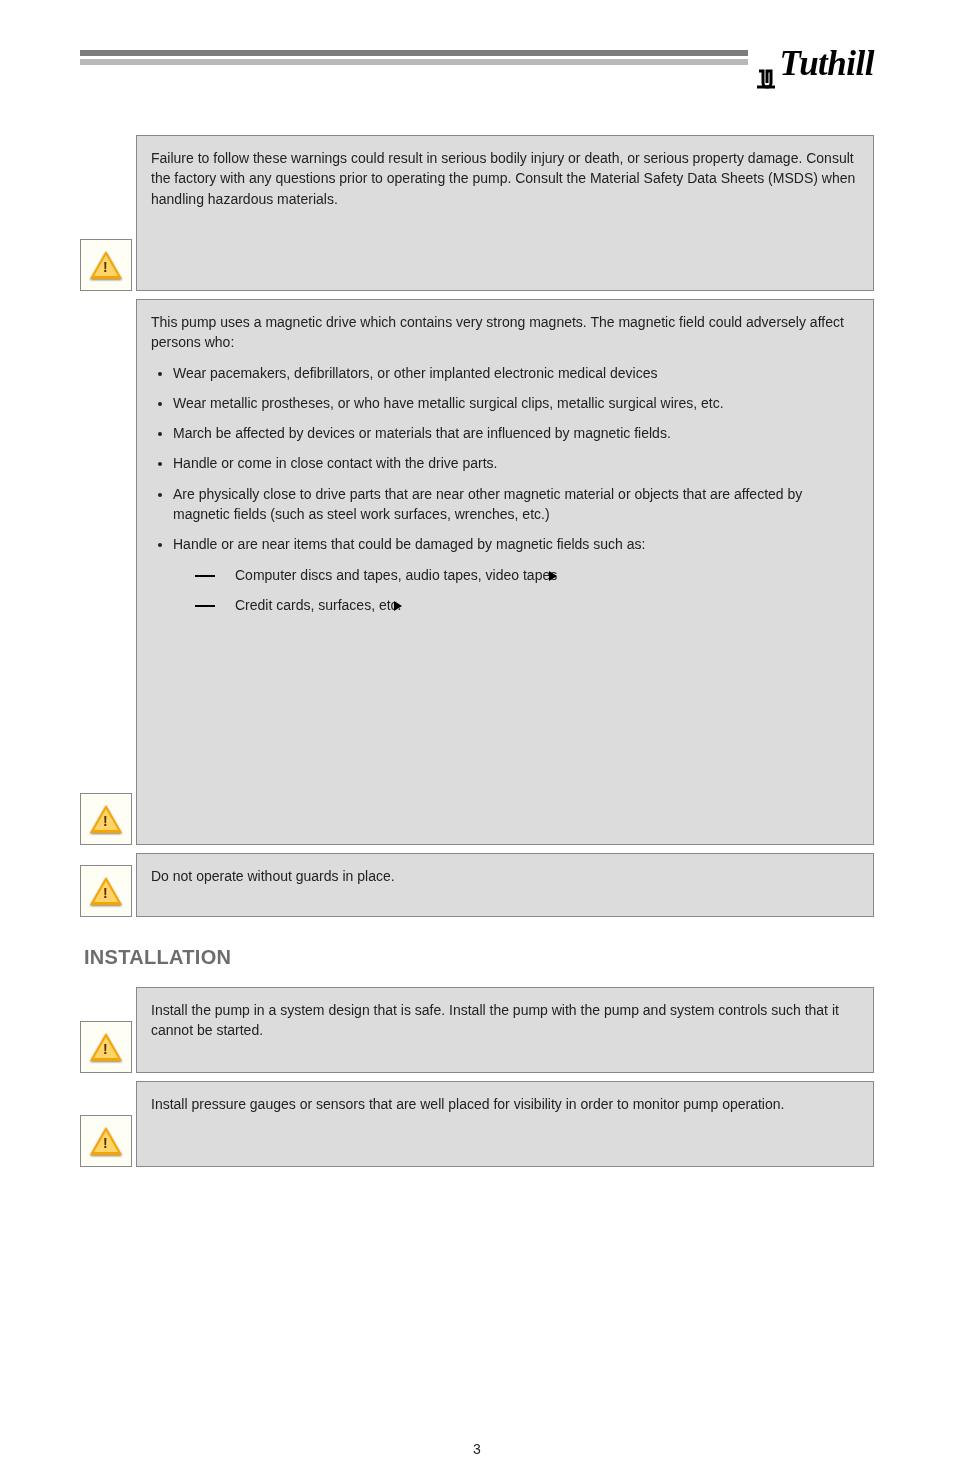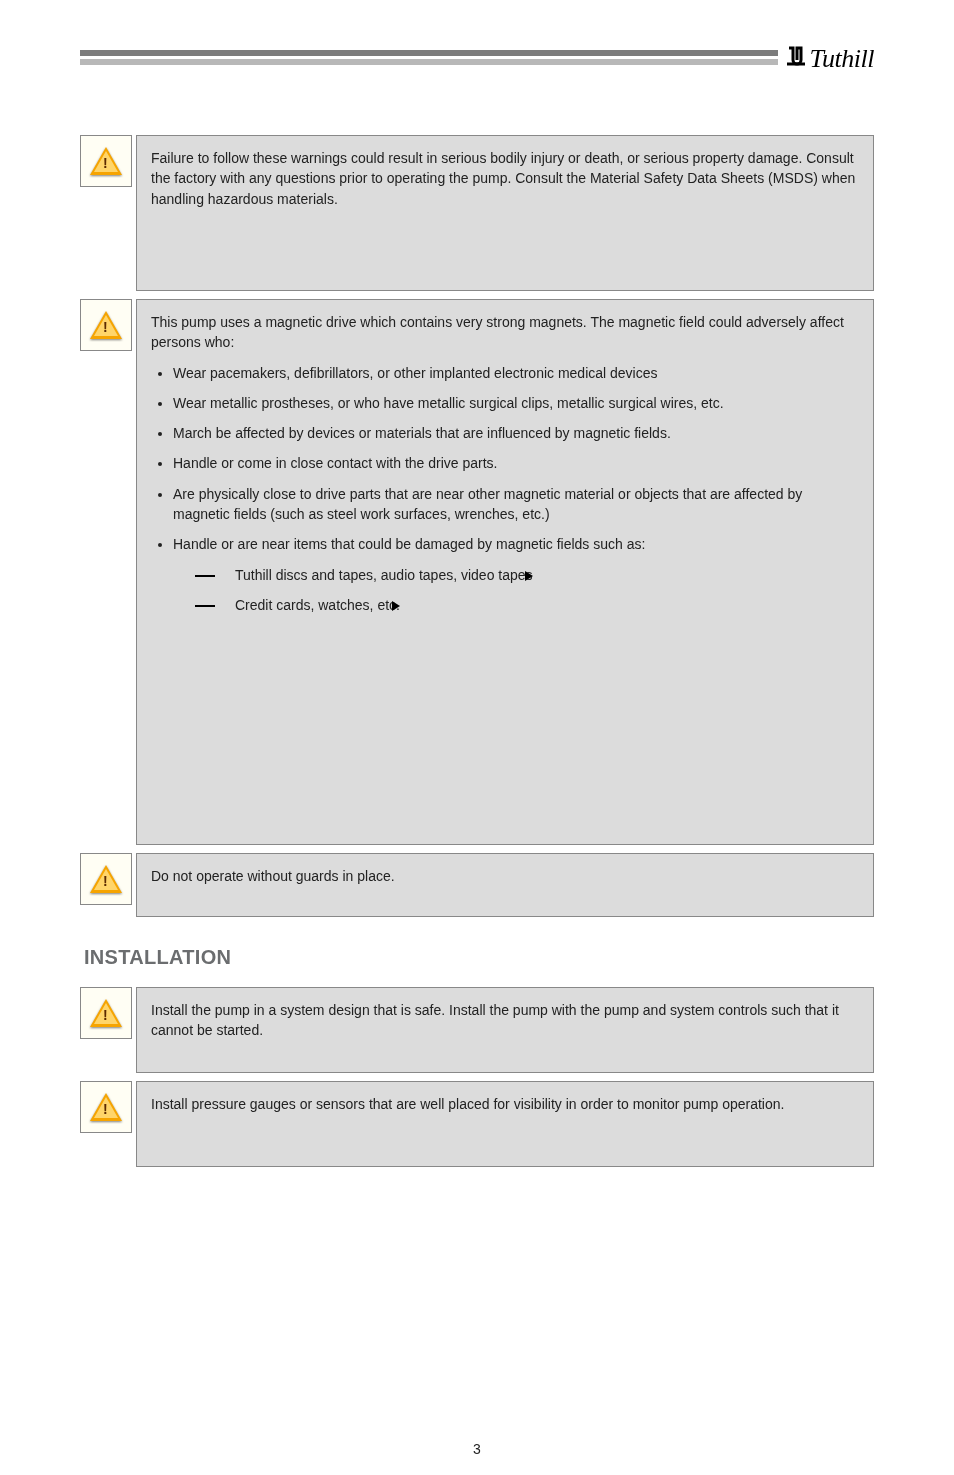--- a/index.html
+++ b/index.html
@@ -7,7 +7,7 @@
   .header{padding-top:50px;position:relative}
   .bar-dark{height:6px;background:#7c7c7c}
   .bar-light{height:6px;background:#b8b8b8;margin-top:3px}
-  .logo{position:absolute;right:0;top:44px;font-family:Georgia,'Times New Roman',serif;font-weight:400;font-size:26px;font-style:italic;letter-spacing:-0.5px;color:#000;display:flex;align-items:flex-start;gap:2px;background:#fff;padding-left:6px}
+  .logo{position:absolute;right:0;top:44px;font-family:Georgia,'Times New Roman',serif;font-weight:700;font-size:35px;font-style:italic;letter-spacing:-0.5px;color:#000;display:flex;align-items:flex-end;gap:2px;background:#fff;padding-left:6px}
   .logo-mark{width:24px;height:24px;display:inline-block;position:relative}
   .logo-mark svg{width:100%;height:100%}
   .content{padding-top:70px}

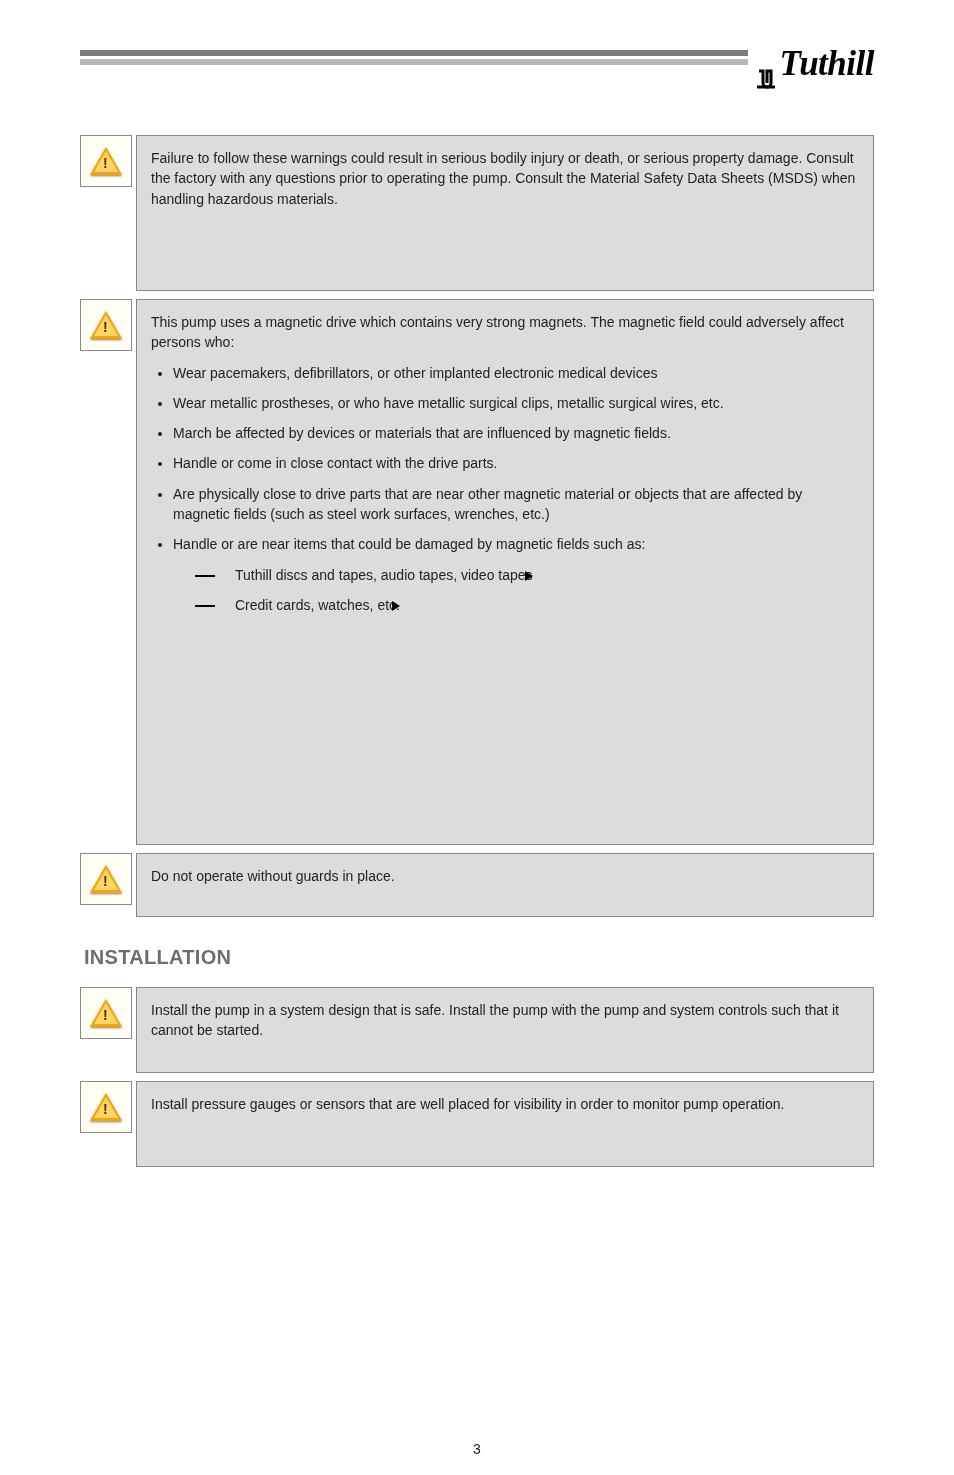--- a/index.html
+++ b/index.html
@@ -11,7 +11,7 @@
   .logo-mark{width:24px;height:24px;display:inline-block;position:relative}
   .logo-mark svg{width:100%;height:100%}
   .content{padding-top:70px}
-  .block-row{display:flex;align-items:flex-start;gap:4px;margin-bottom:8px}
+  .block-row{display:flex;align-items:flex-end;gap:4px;margin-bottom:8px}
   .icon-cell{width:50px;height:50px;border:1px solid #888;background:#fffef4;display:flex;align-items:center;justify-content:center;flex:0 0 50px}
   .warn-tri{width:0;height:0;border-left:16px solid transparent;border-right:16px solid transparent;border-bottom:28px solid #f6a400;position:relative;filter:drop-shadow(0 1px 1px rgba(0,0,0,.5))}
   .warn-tri::before{content:"";position:absolute;left:-12px;top:4px;width:0;height:0;border-left:12px solid transparent;border-right:12px solid transparent;border-bottom:21px solid #ffd56a}

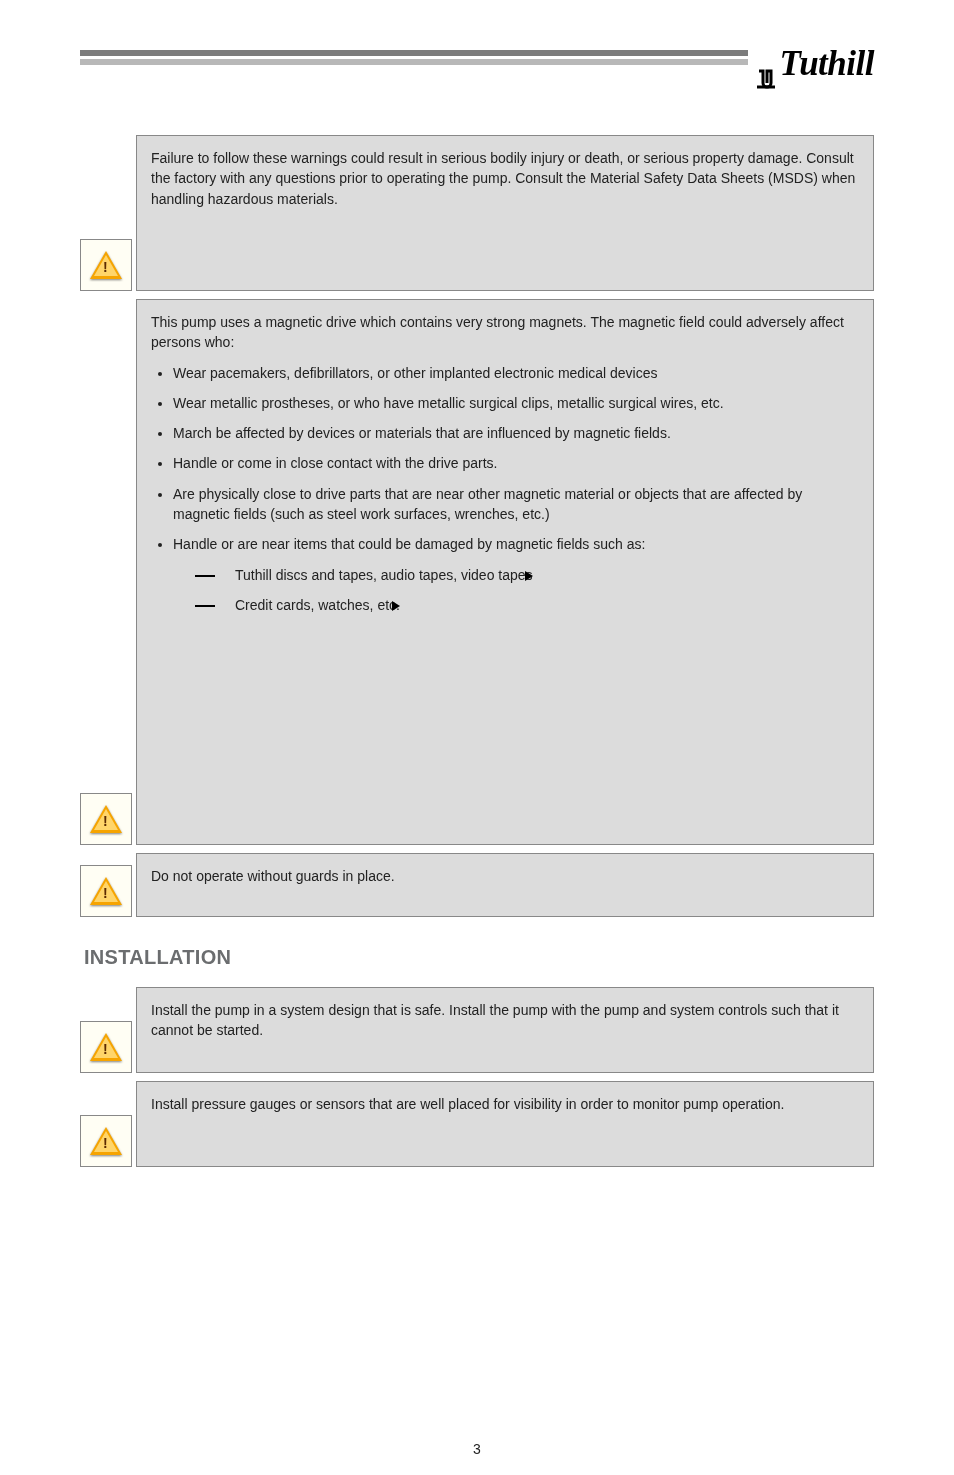--- a/index.html
+++ b/index.html
@@ -73,7 +73,7 @@
           <li>
             <span>Handle or are near items that could be damaged by magnetic fields such as:</span>
             <ul class="sublist">
-              <li><span></span><span>Tuthill discs and tapes, audio tapes, video tapes</span></li>
+              <li><span></span><span>Computer discs and tapes, audio tapes, video tapes</span></li>
               <li><span></span><span>Credit cards, watches, etc.</span></li>
             </ul>
           </li>

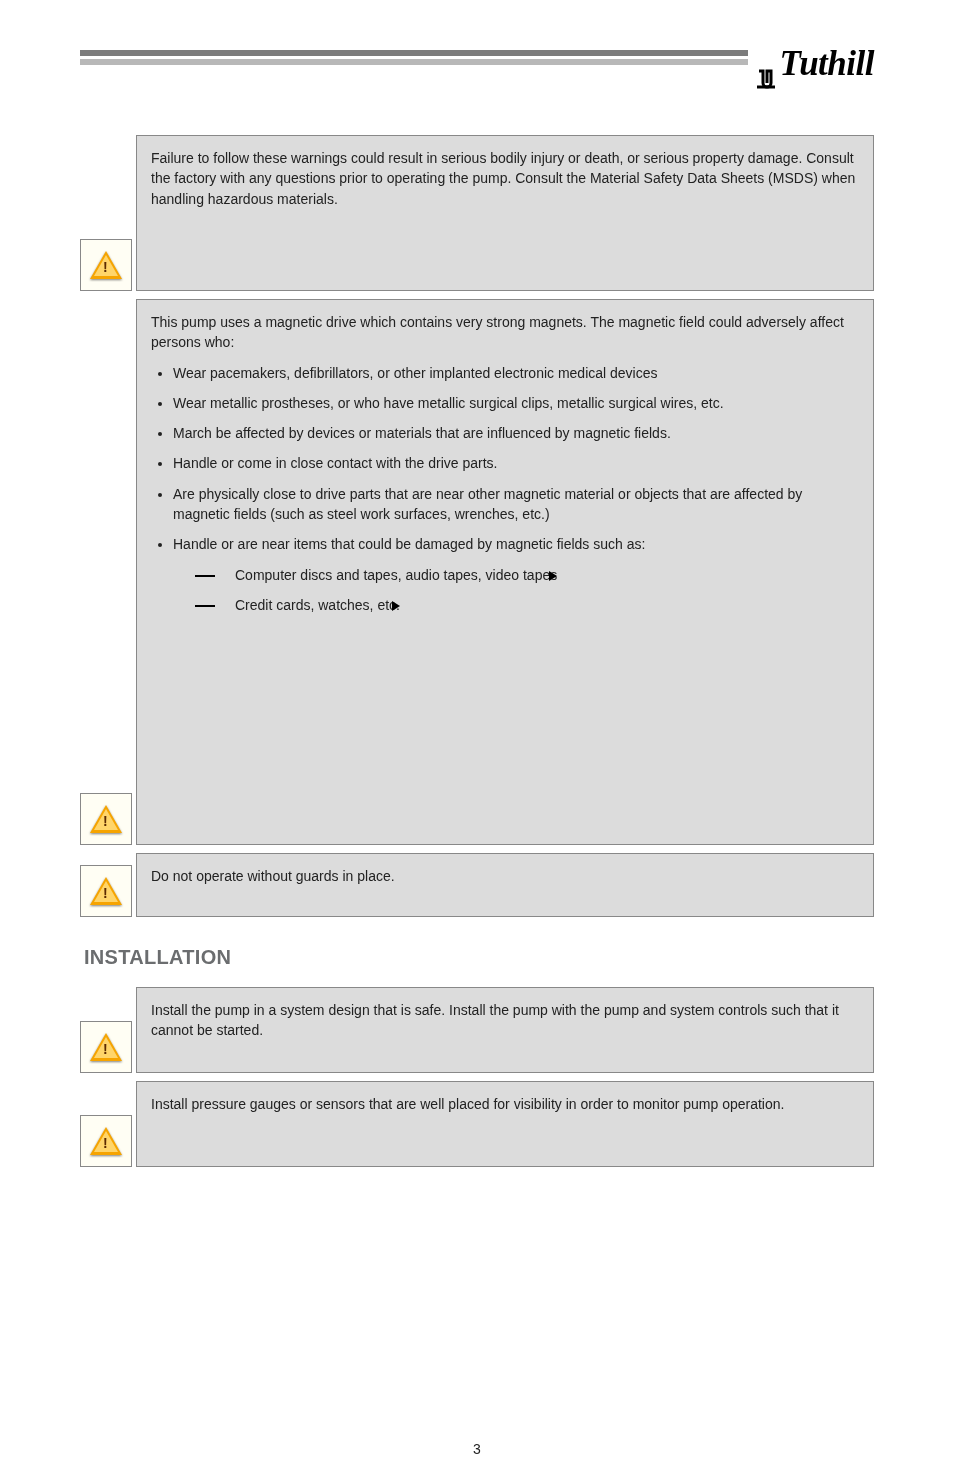--- a/index.html
+++ b/index.html
@@ -74,7 +74,7 @@
             <span>Handle or are near items that could be damaged by magnetic fields such as:</span>
             <ul class="sublist">
               <li><span></span><span>Computer discs and tapes, audio tapes, video tapes</span></li>
-              <li><span></span><span>Credit cards, watches, etc.</span></li>
+              <li><span></span><span>Credit cards, surfaces, etc.</span></li>
             </ul>
           </li>
         </ul>

